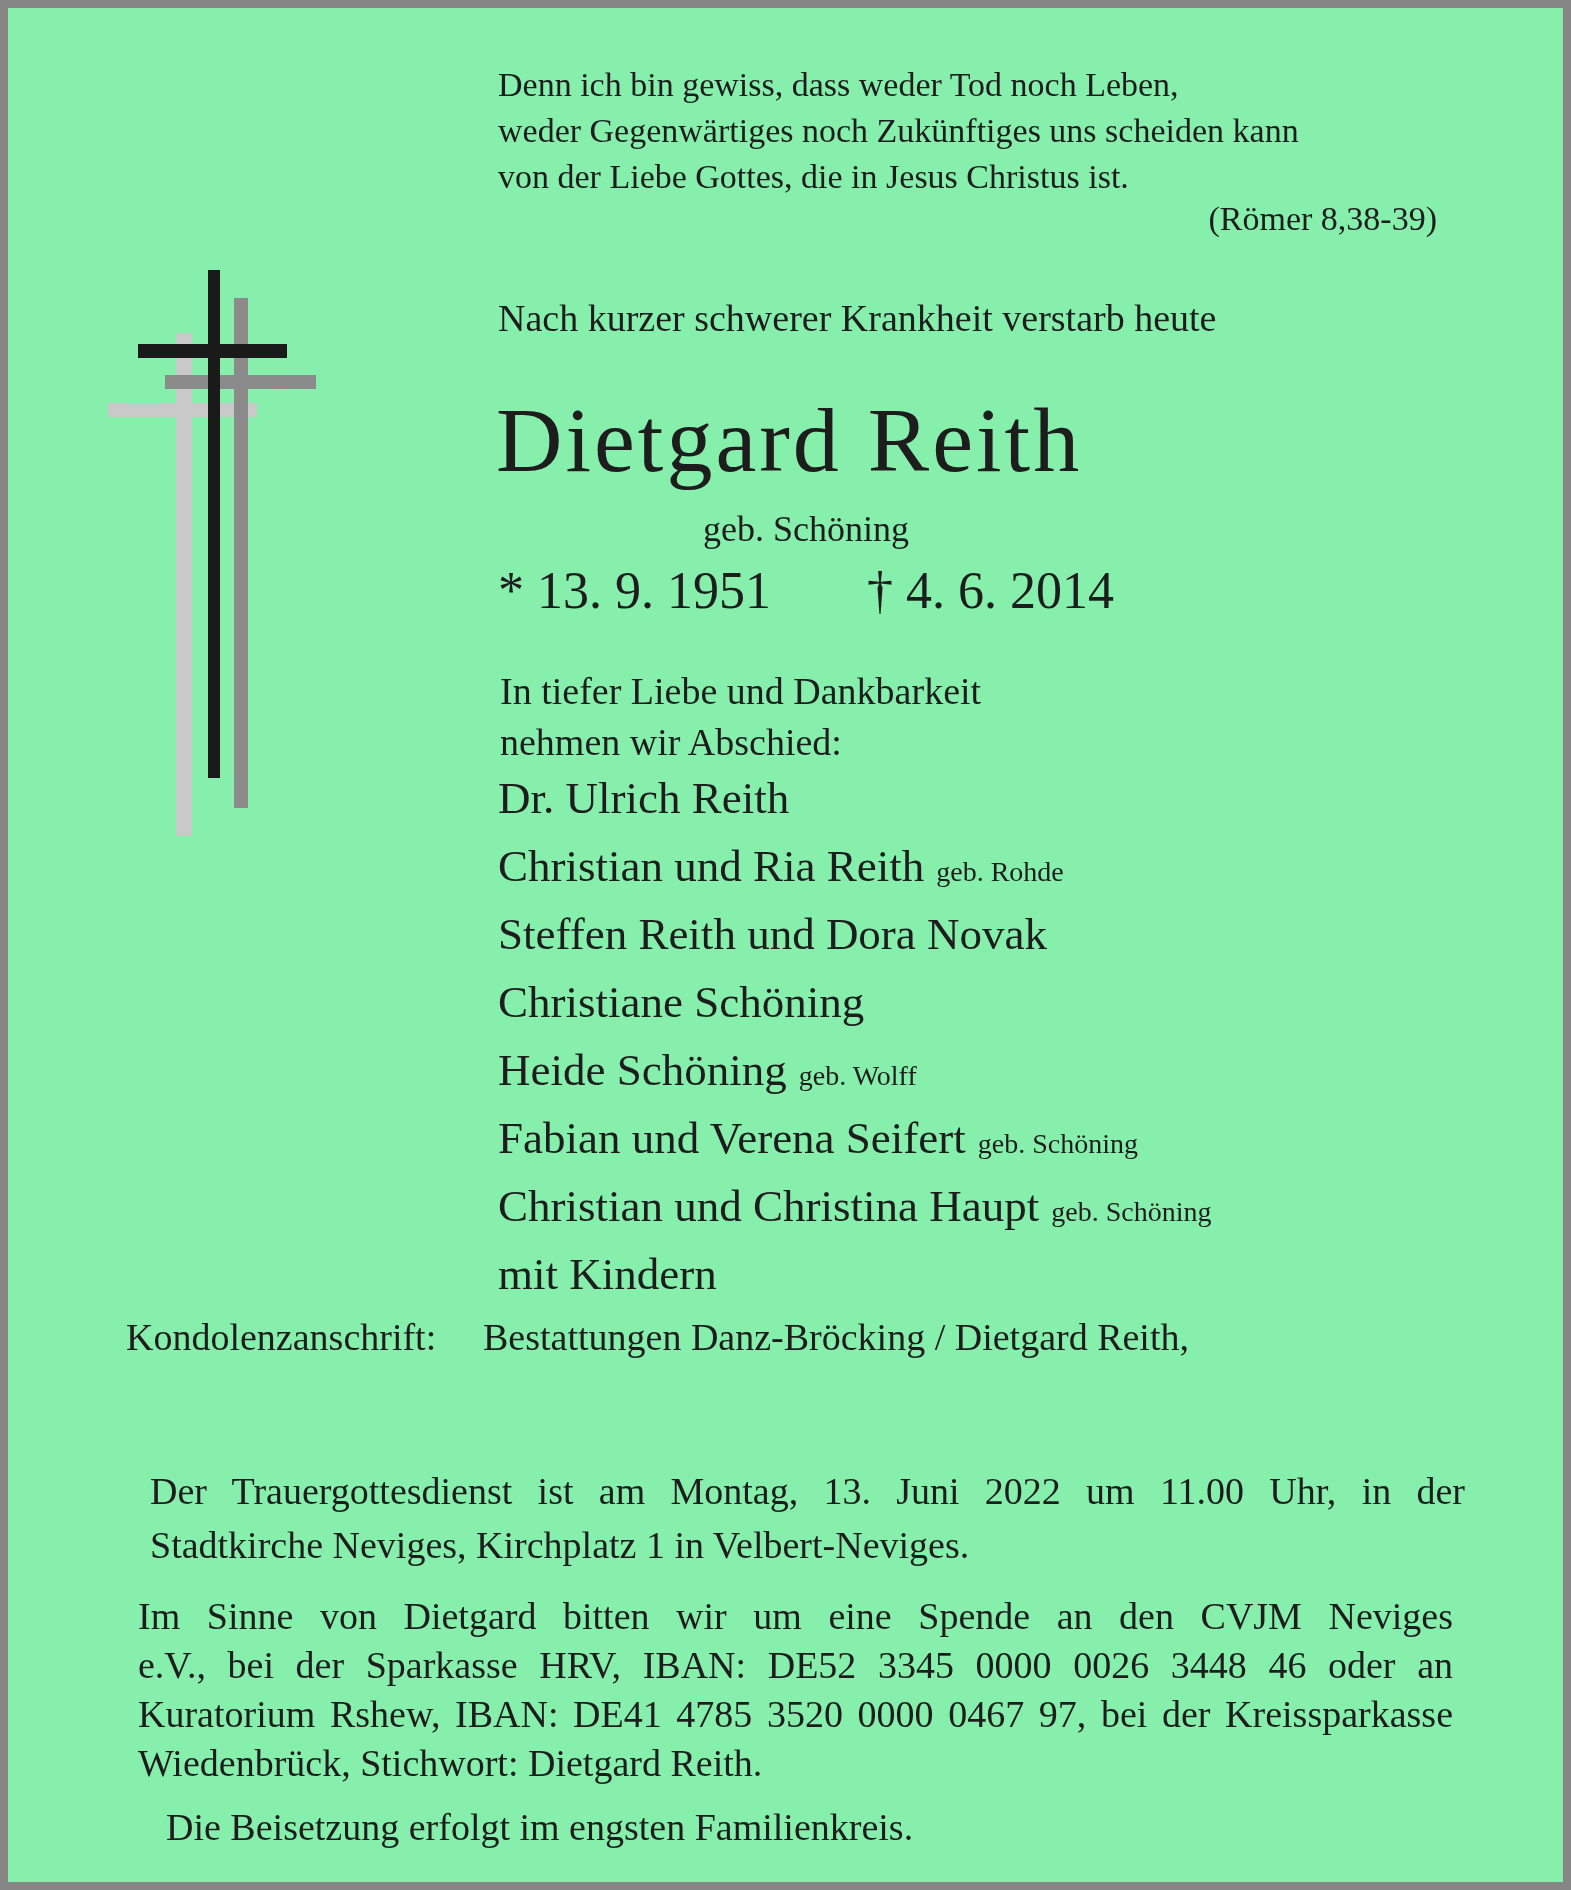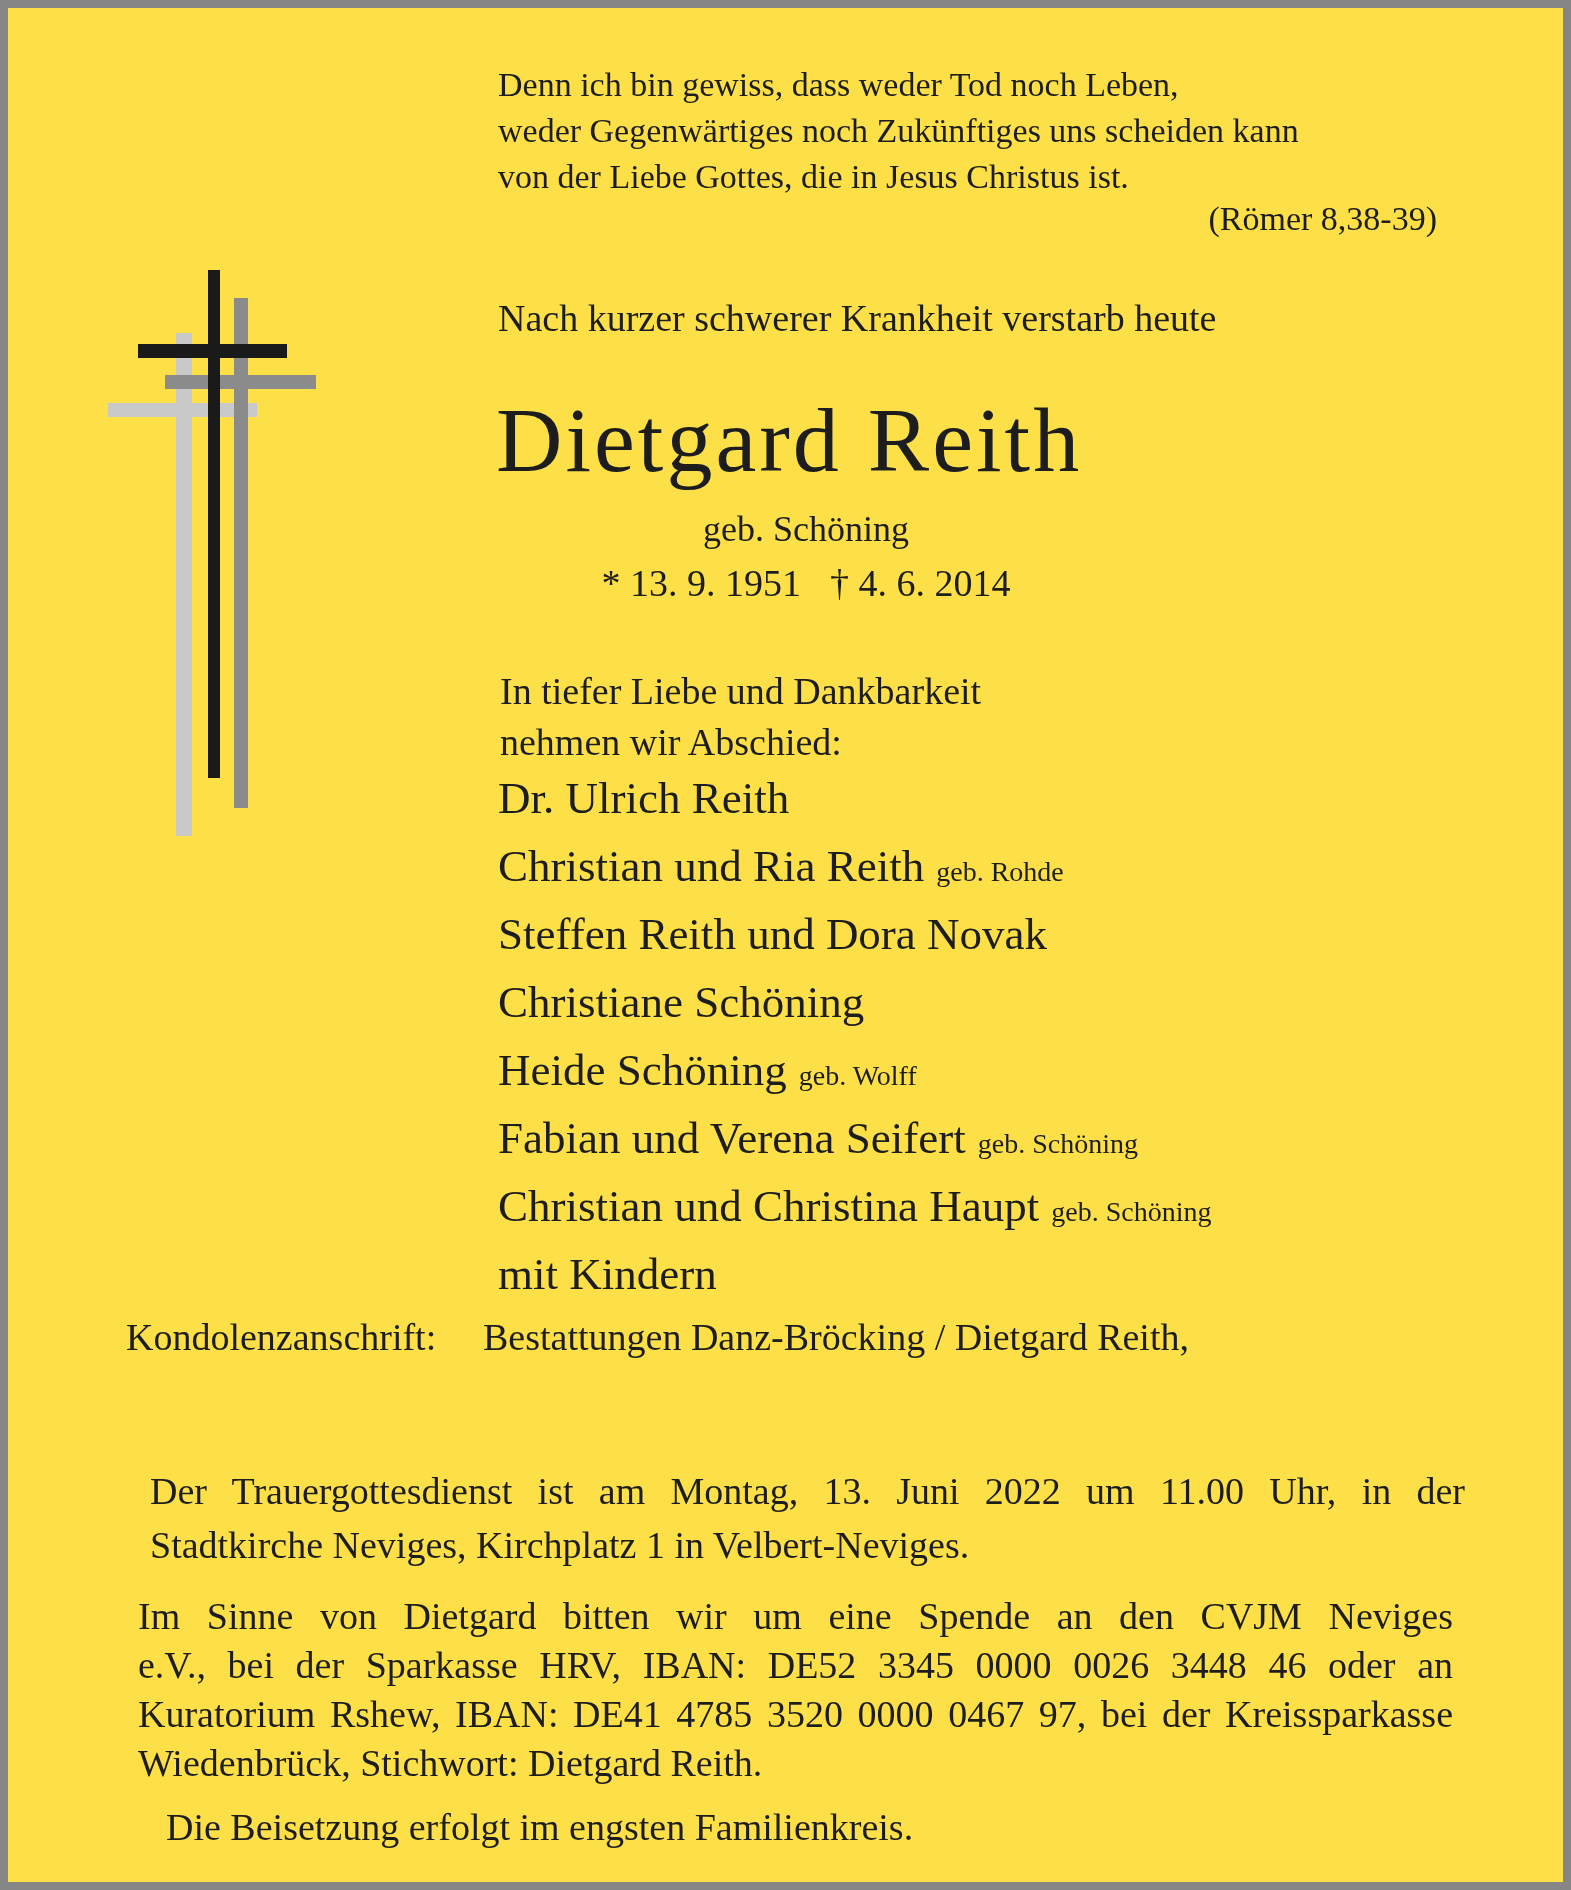--- a/index.html
+++ b/index.html
@@ -9,7 +9,7 @@
     height: 1890px;
     box-sizing: border-box;
     border: 8px solid #868686;
-    background: #fde047;
+    background: #86efac;
     font-family: "Liberation Serif", serif;
     color: #1d1d1d;
     overflow: hidden;

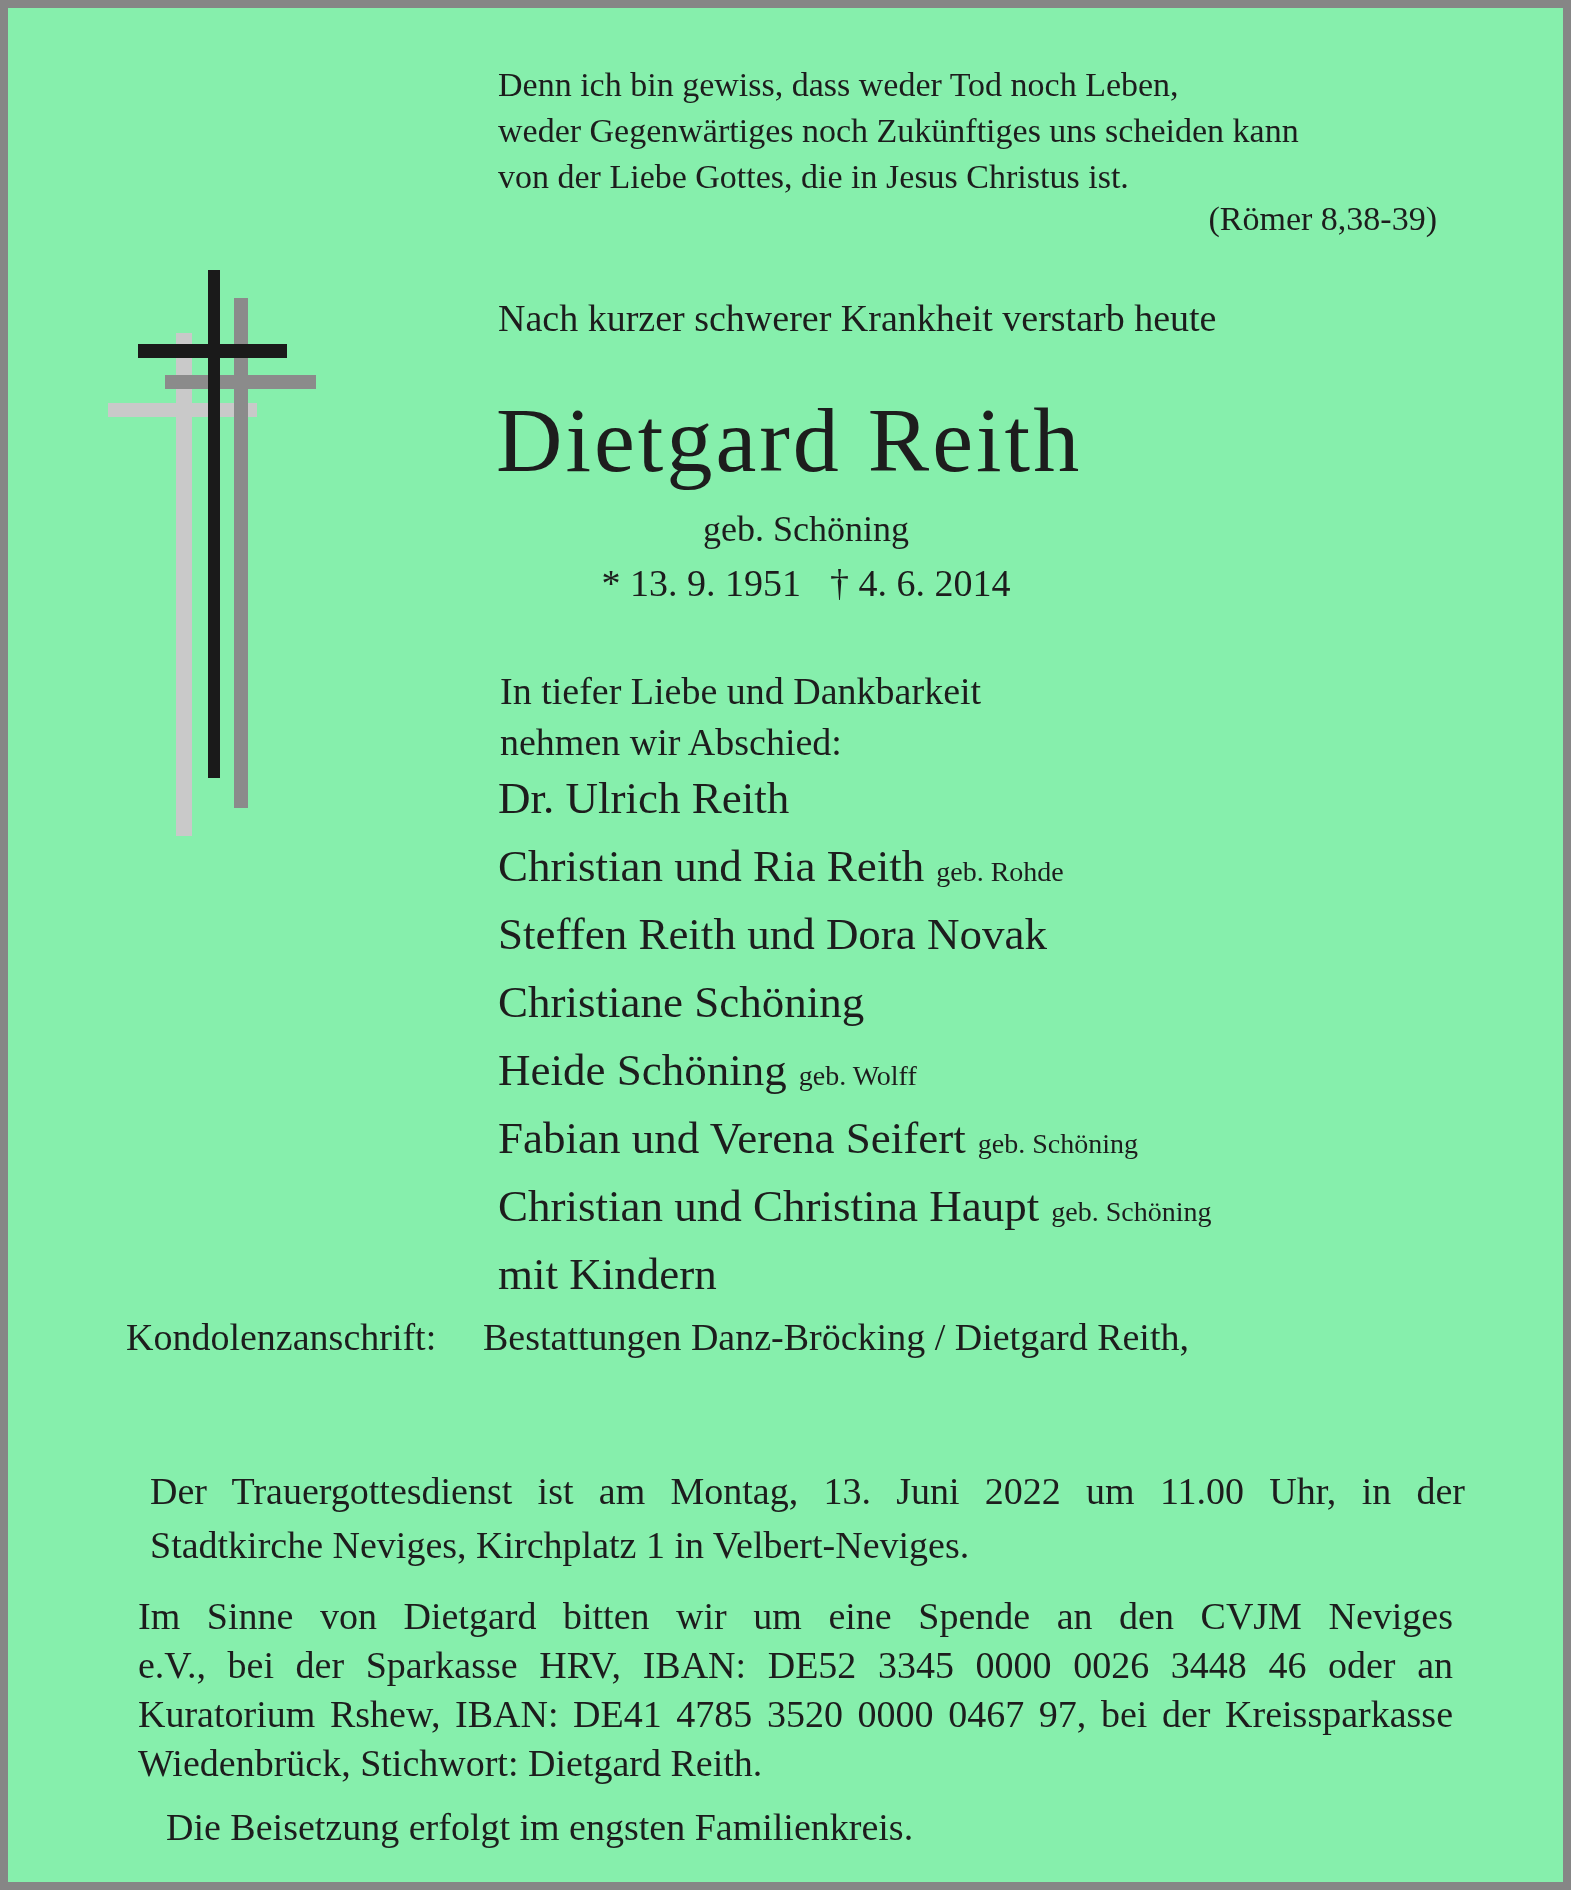--- a/index.html
+++ b/index.html
@@ -37,7 +37,7 @@
   #announce { left: 490px; top: 288px; font-size: 38px; white-space: nowrap; }
   #deceased-name { left: 488px; top: 386px; font-size: 92px; line-height: 92px; letter-spacing: 3px; white-space: nowrap; }
   #maiden { left: 490px; top: 500px; width: 616px; text-align: center; font-size: 36px; white-space: nowrap; }
-  #dates { left: 490px; top: 553px; width: 616px; display: flex; justify-content: center; font-size: 38px; white-space: nowrap; gap: 29px; }
+  #dates { left: 490px; top: 553px; width: 616px; display: flex; justify-content: space-between; font-size: 52px; white-space: nowrap; gap: 29px; }
 
   
   #farewell { left: 492px; top: 658px; font-size: 38px; line-height: 51px; white-space: nowrap; }

